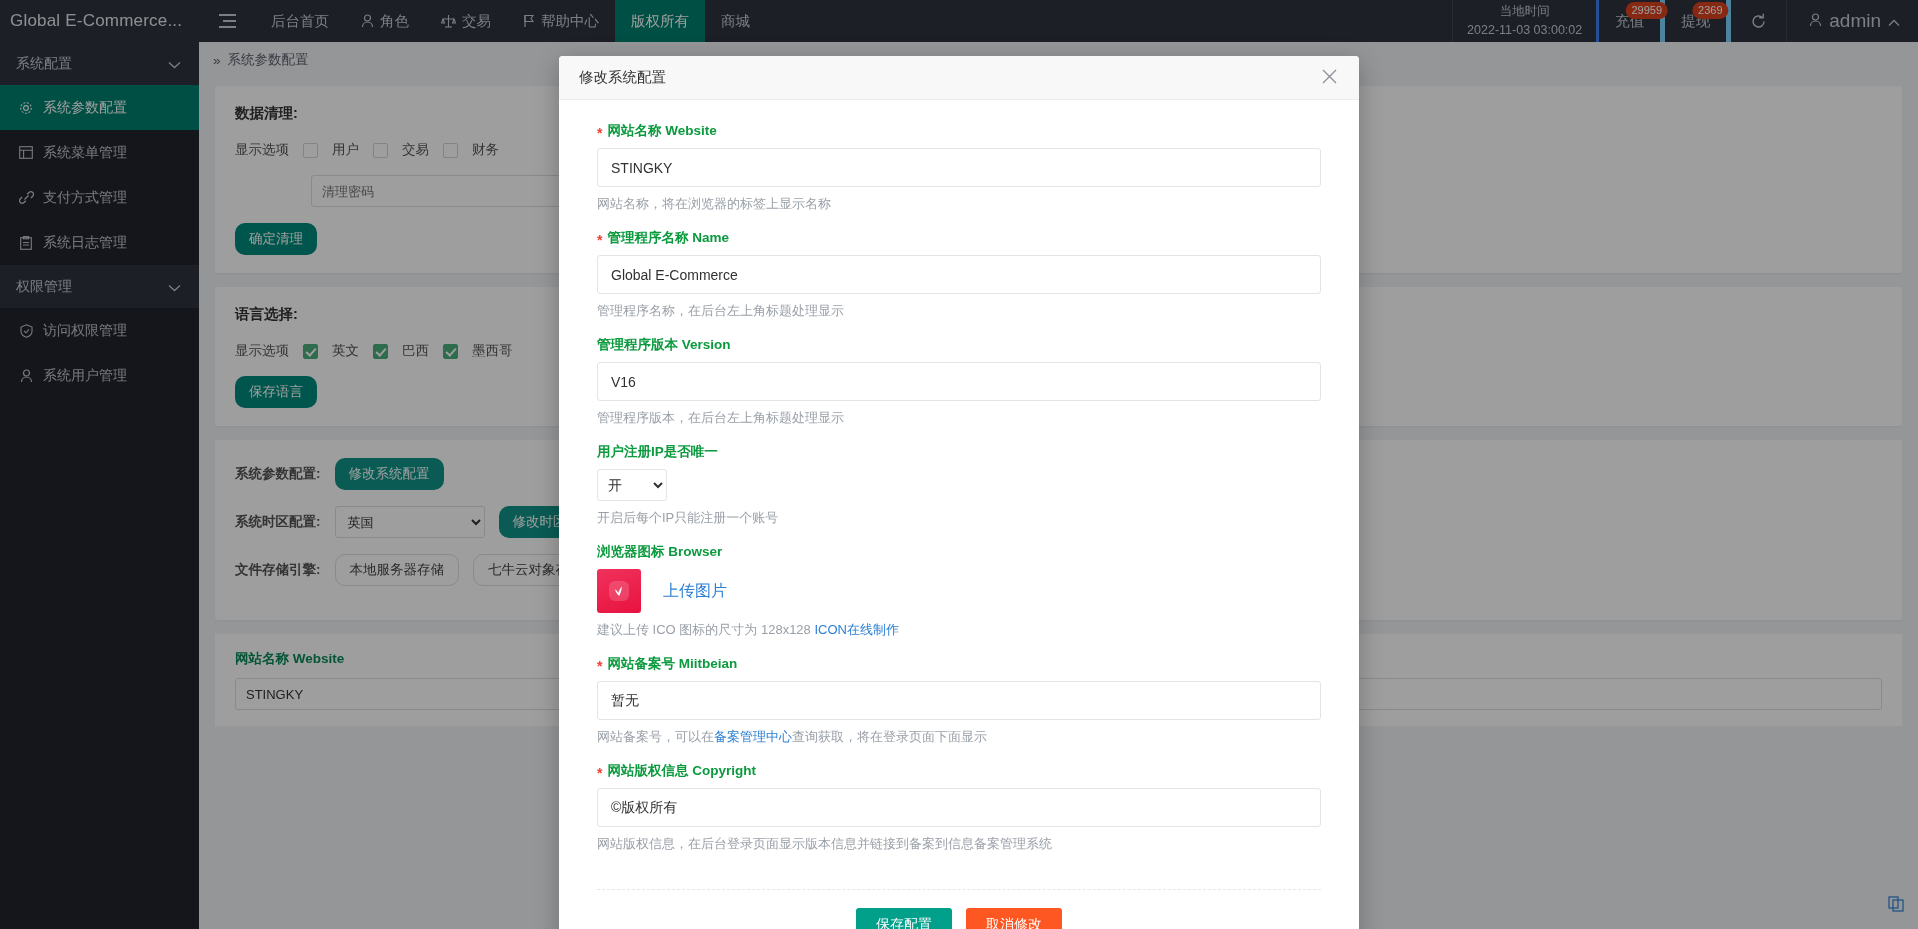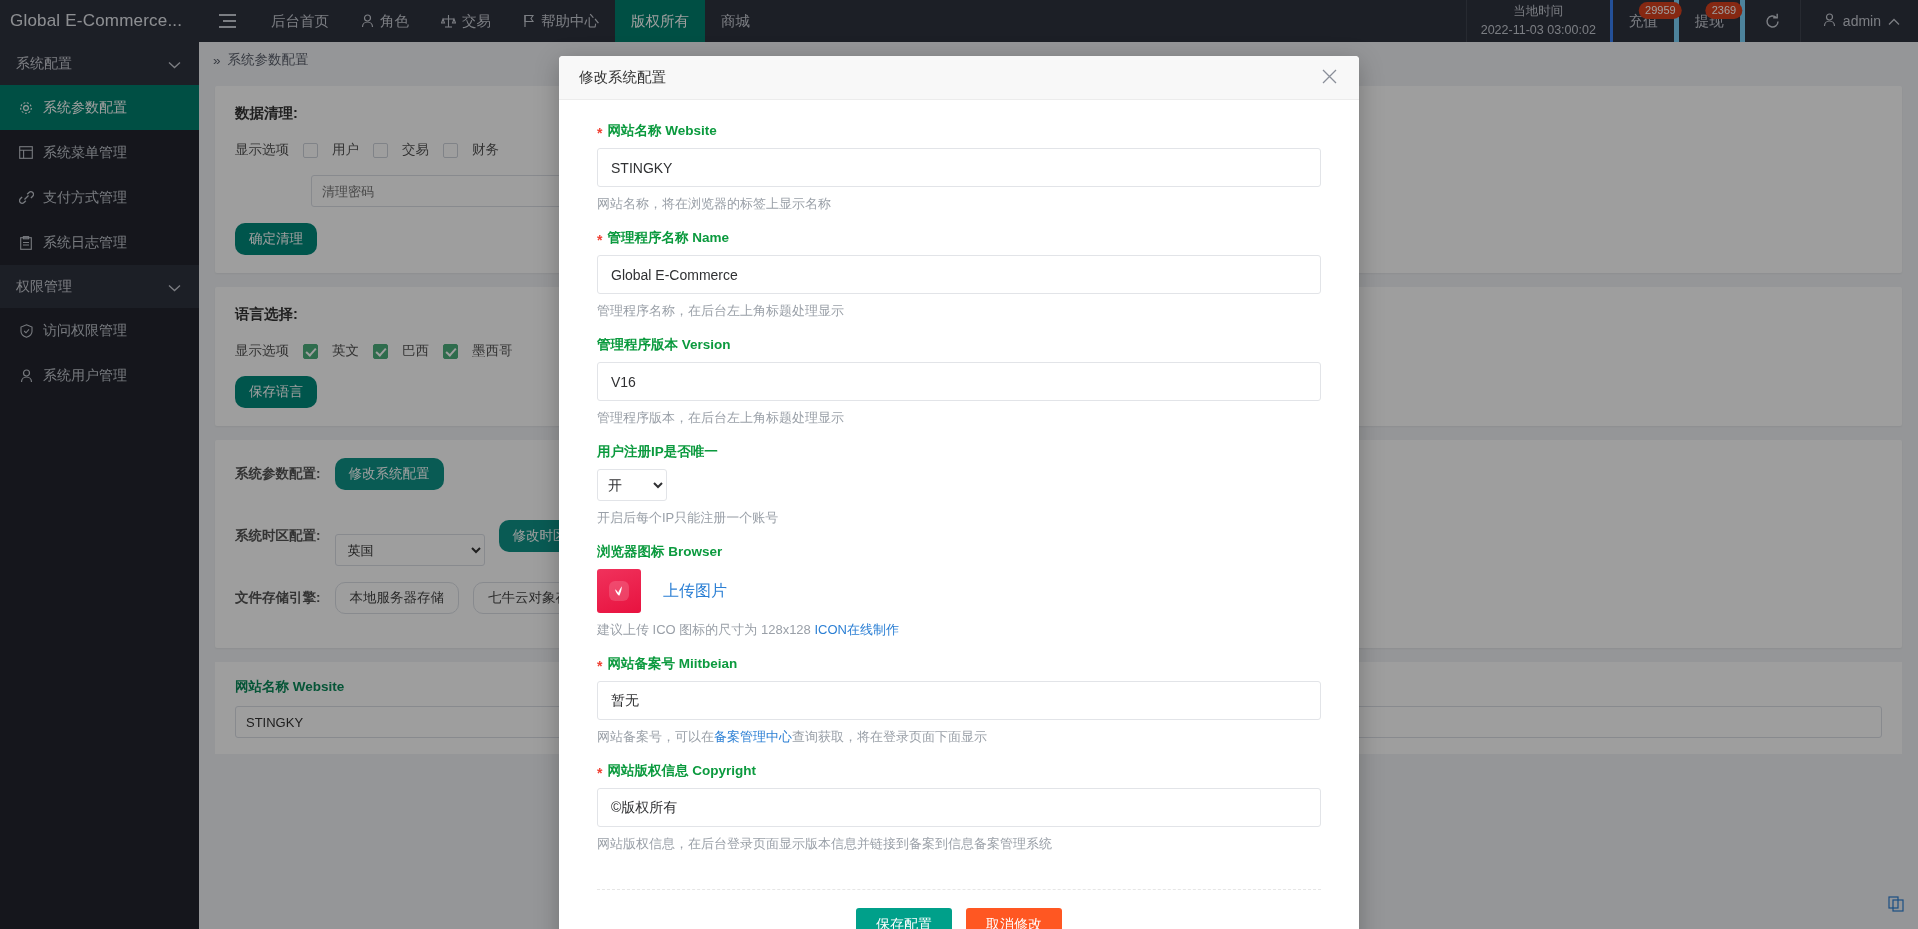--- a/index.html
+++ b/index.html
@@ -76,7 +76,7 @@
   }
   .userbox {
     display:flex; align-items:center; gap:7px;
-    padding: 0 18px 0 22px; font-size: 14px; color:#c7cbd3; cursor:pointer;
+    padding: 0 18px 0 22px; font-size: 19px; color:#c7cbd3; cursor:pointer;
     white-space: nowrap;
   }
 

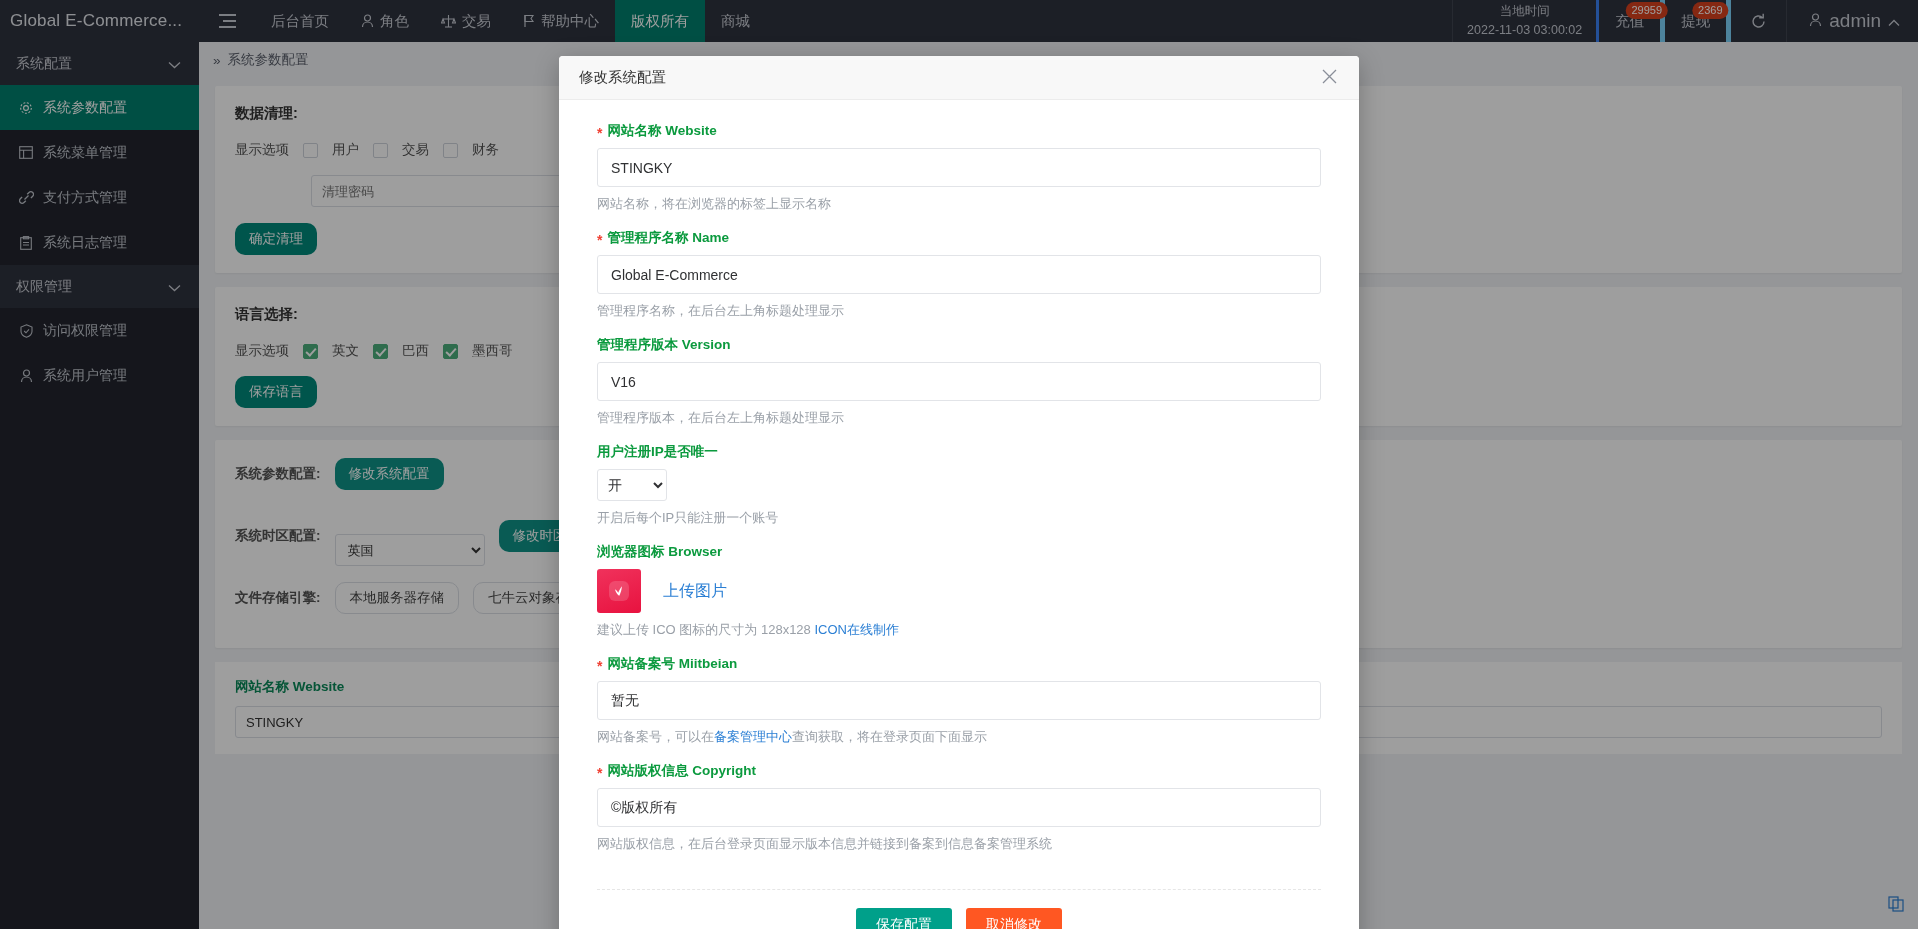--- a/index.html
+++ b/index.html
@@ -457,7 +457,7 @@
       </div>
       <div class="row">
         <span class="lbl" style="font-weight:bold;">系统时区配置:</span>
-        <select class="sel" style="width:150px;margin-top:28px;">
+        <select class="sel" style="width:150px;">
           <option>英国</option>
         </select>
         <button class="btn btn-teal2">修改时区配置</button>

